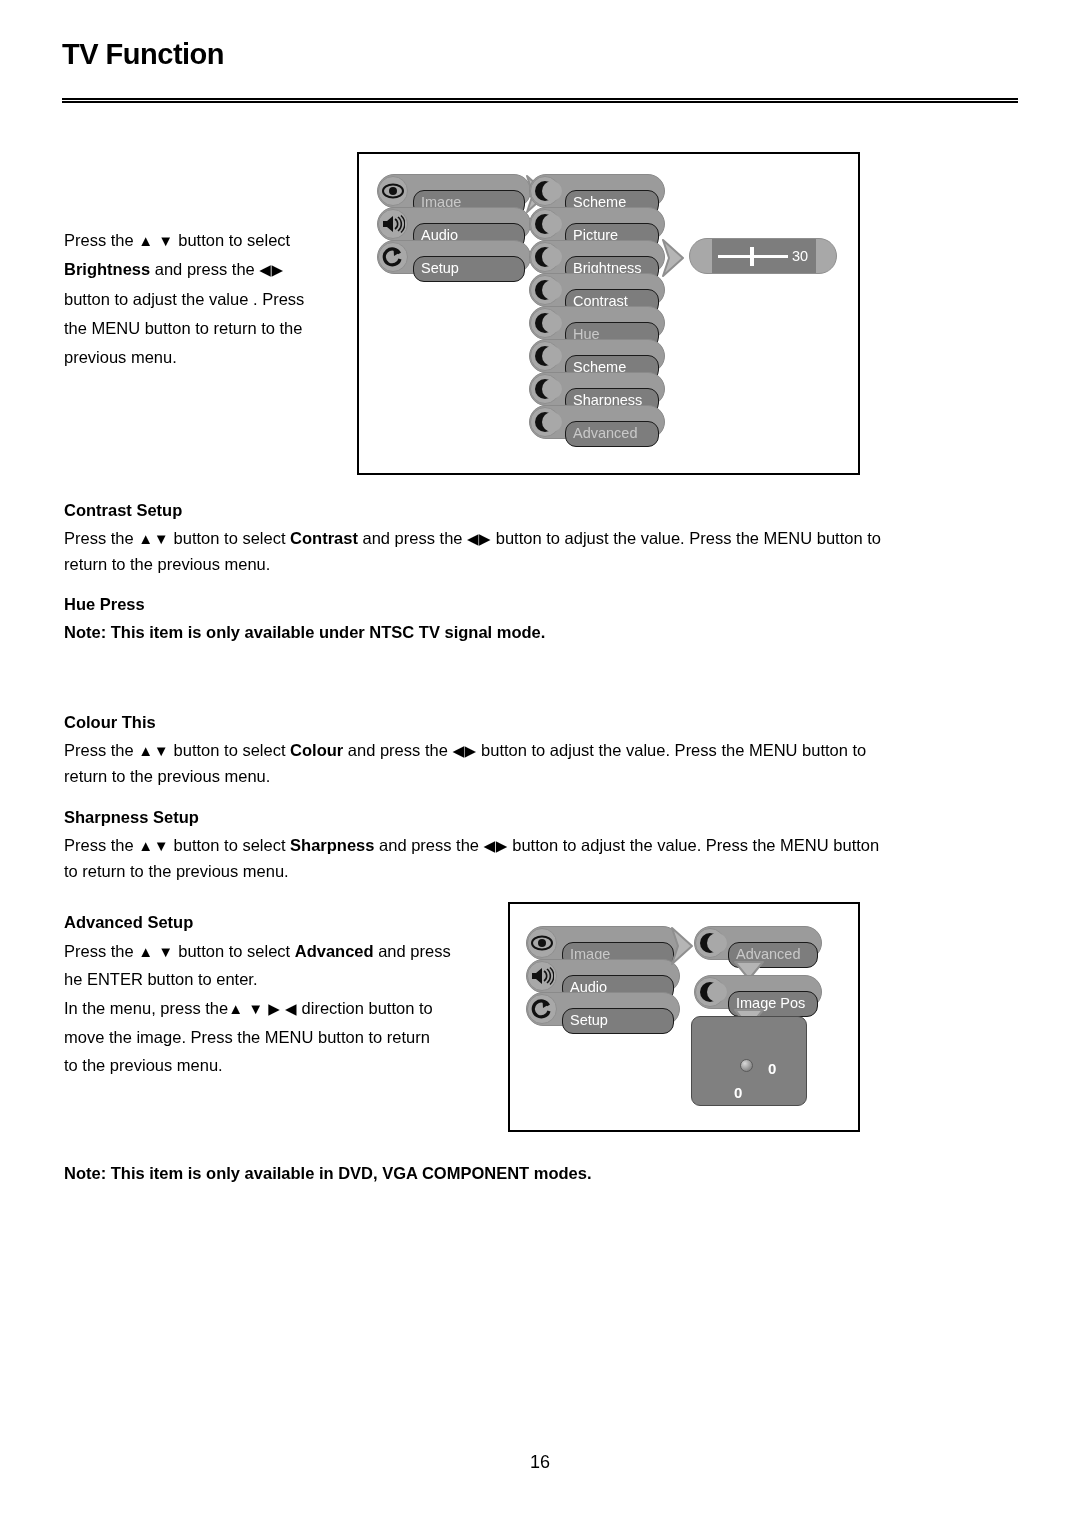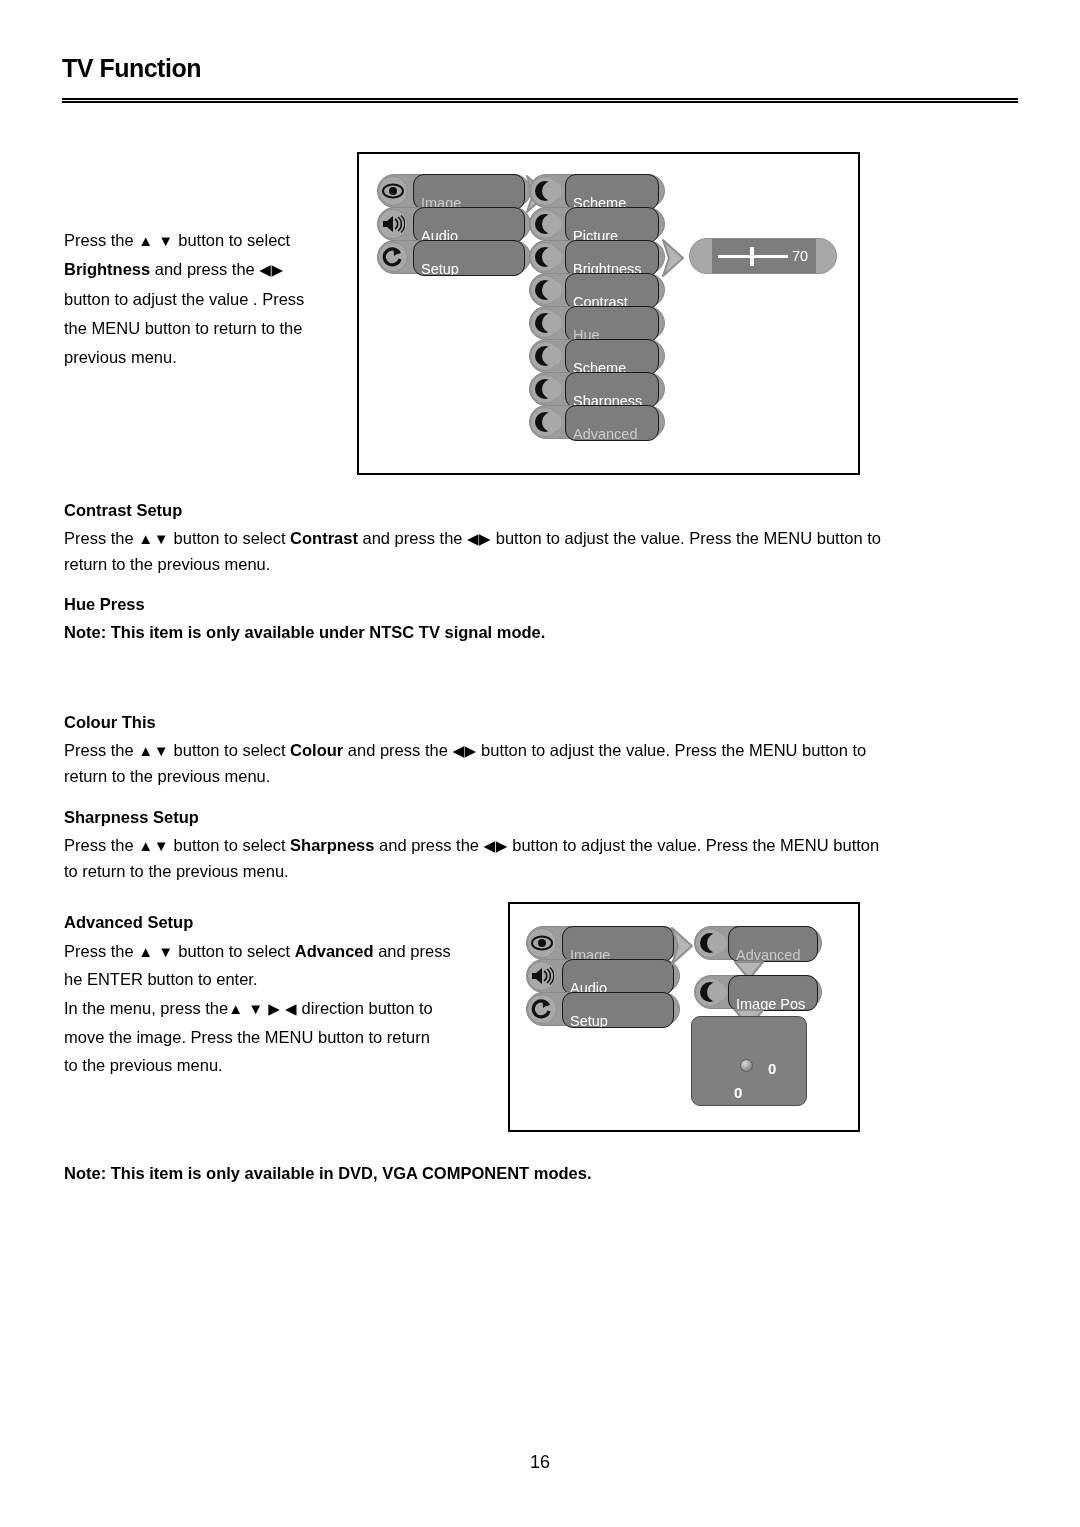--- a/index.html
+++ b/index.html
@@ -20,8 +20,8 @@
   .page-title {
     position: absolute;
     left: 62px;
-    top: 56px;
-    font-size: 25px;
+    top: 40px;
+    font-size: 29px;
     font-weight: bold;
     letter-spacing: -0.5px;
     line-height: 1;

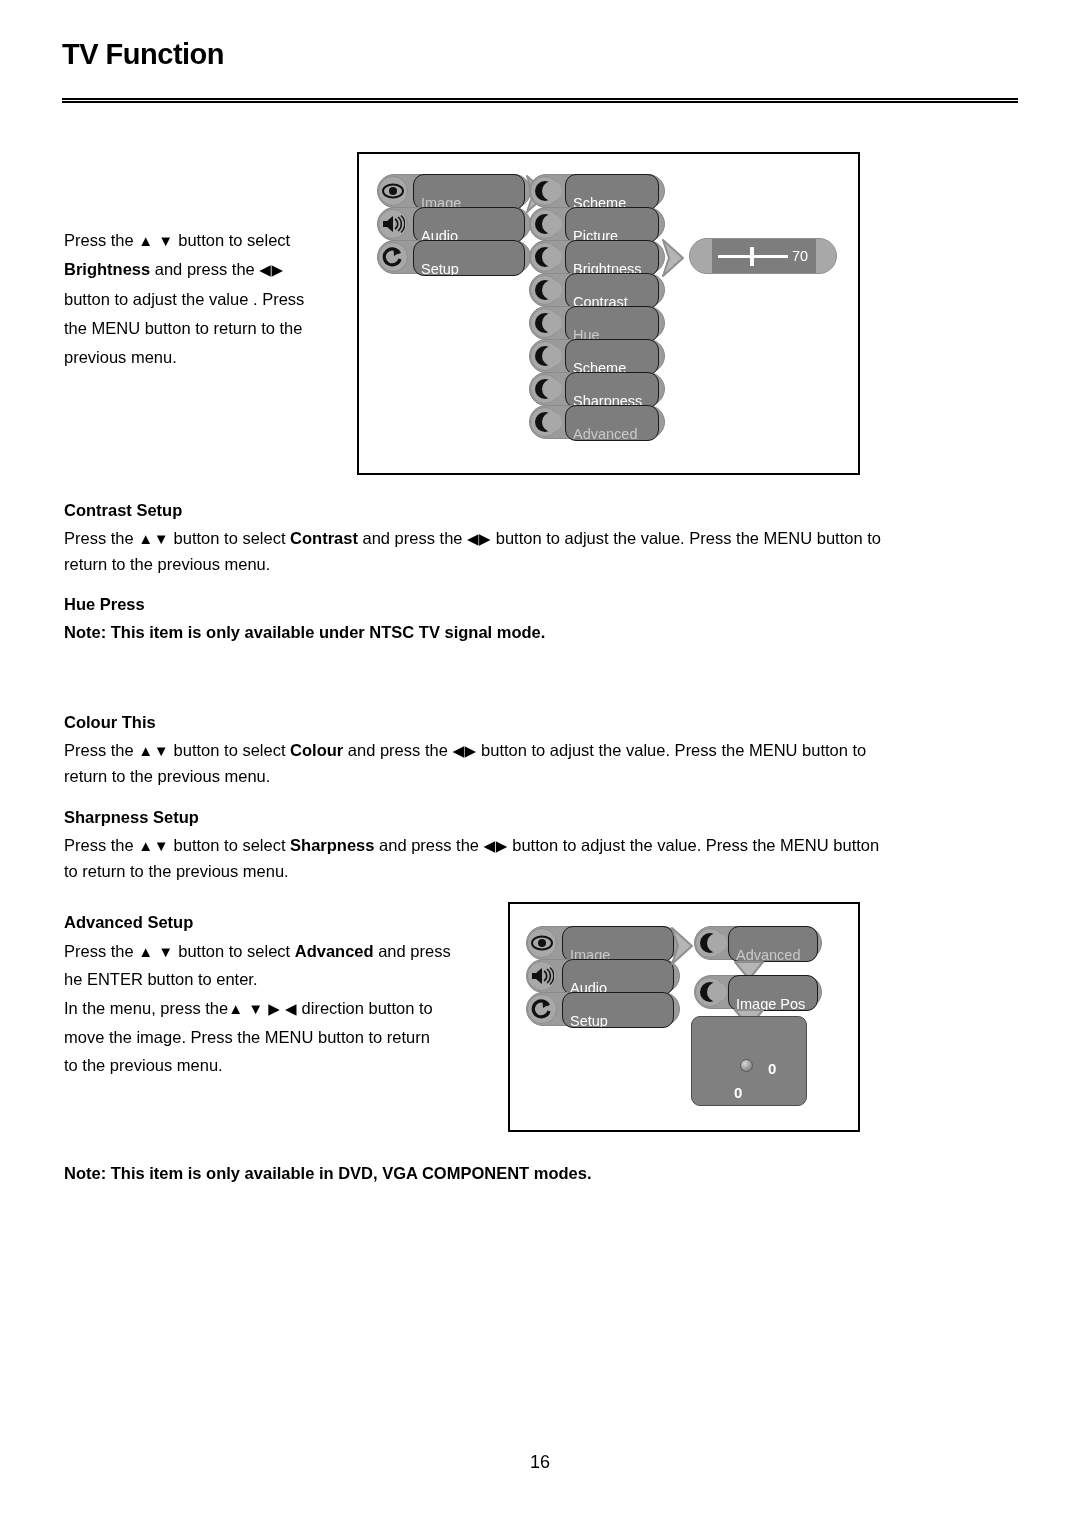--- a/index.html
+++ b/index.html
@@ -128,7 +128,7 @@
   }
   .label-btn {
     position: absolute;
-    top: 0;
+    top: 16px;
     height: 26px;
     background: #7d7d7d;
     border: 1.5px solid #1a1a1a;
@@ -137,7 +137,7 @@
     color: #ffffff;
     font-size: 14.5px;
     line-height: 23px;
-    padding: 17px 7px;
+    padding: 0 7px;
     white-space: nowrap;
     overflow: hidden;
   }

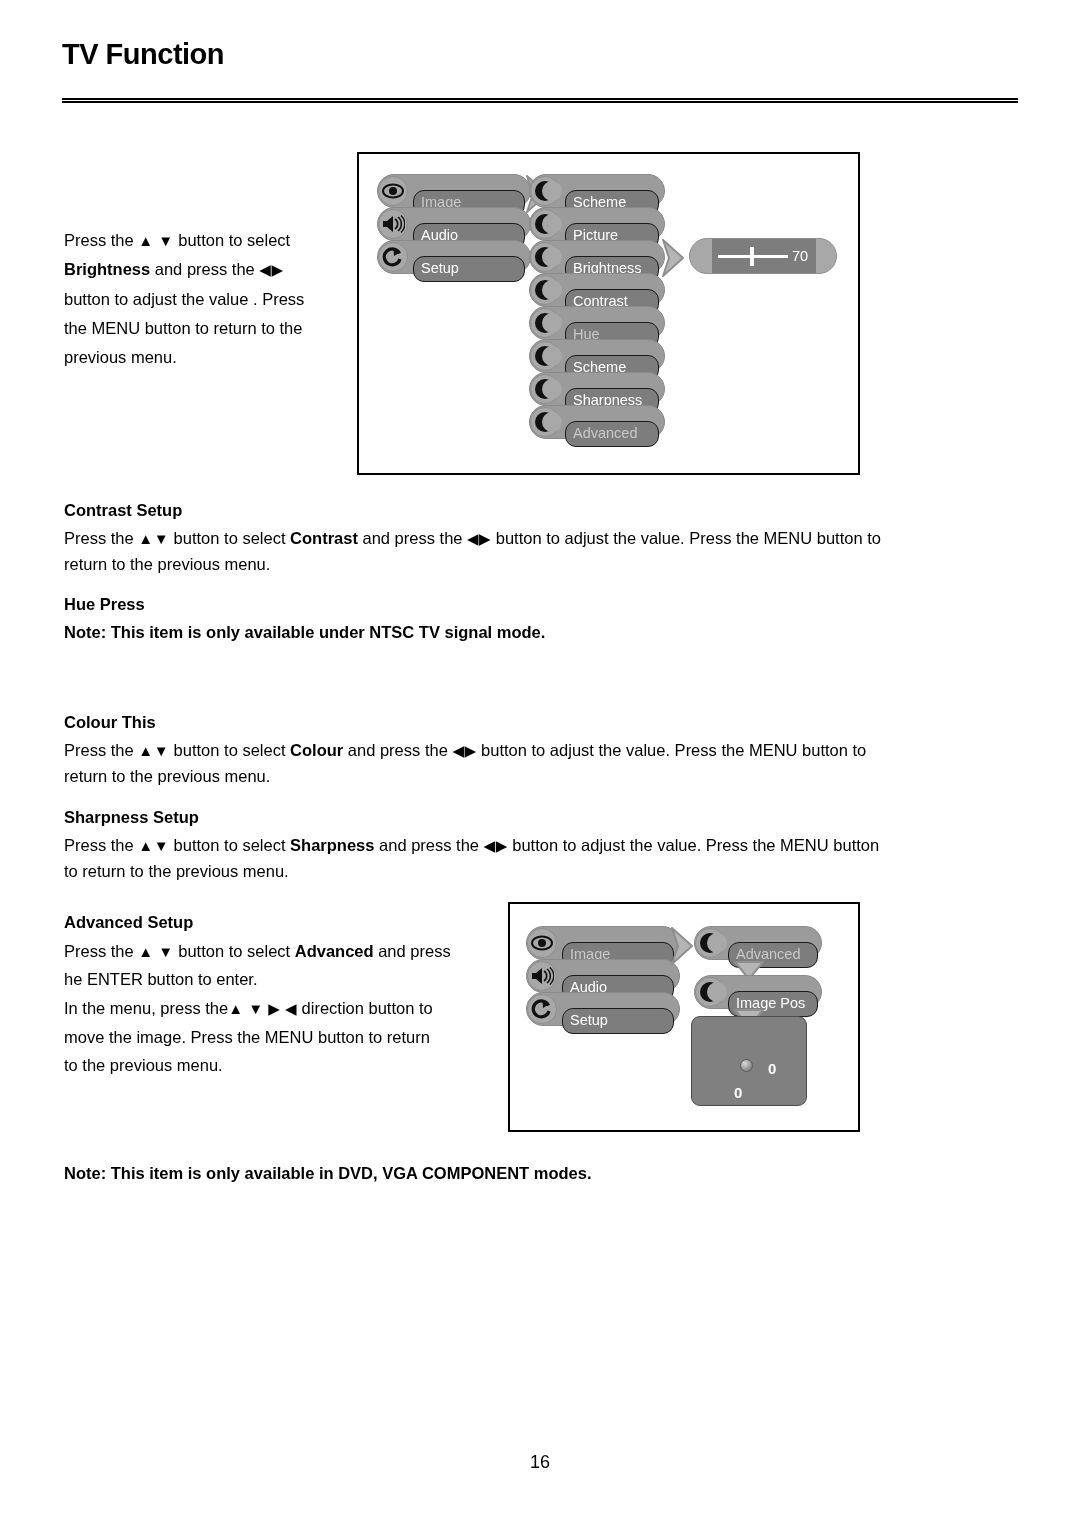--- a/index.html
+++ b/index.html
@@ -408,7 +408,7 @@
     <div class="slider-inner">
       <div class="slider-track"></div>
       <div class="slider-thumb"></div>
-      <div class="slider-value">70</div>
+      <div class="slider-value">30</div>
     </div>
   </div>
 </div>

